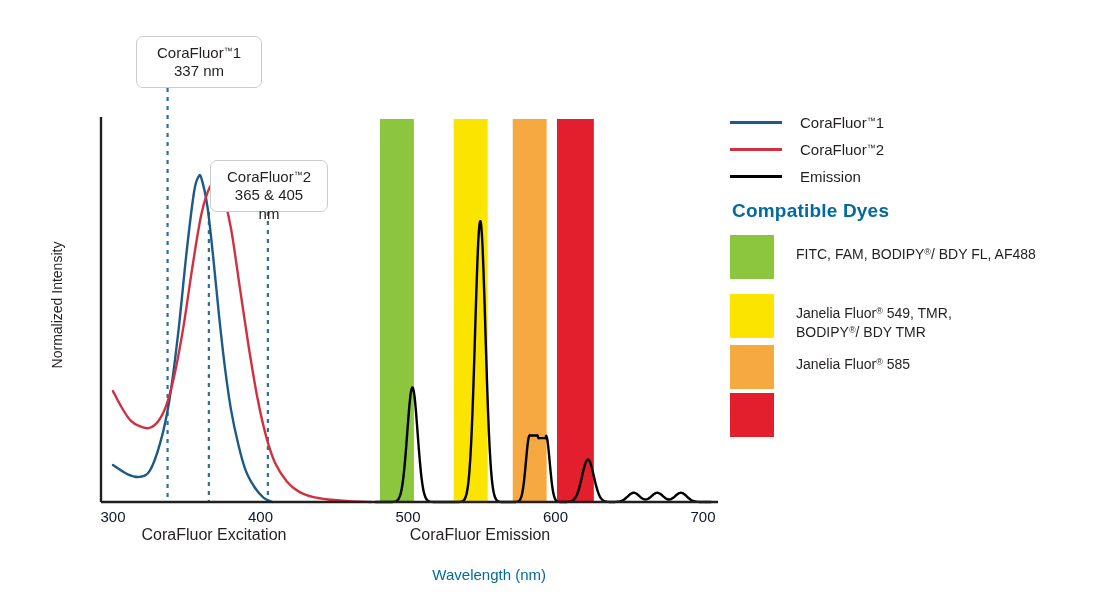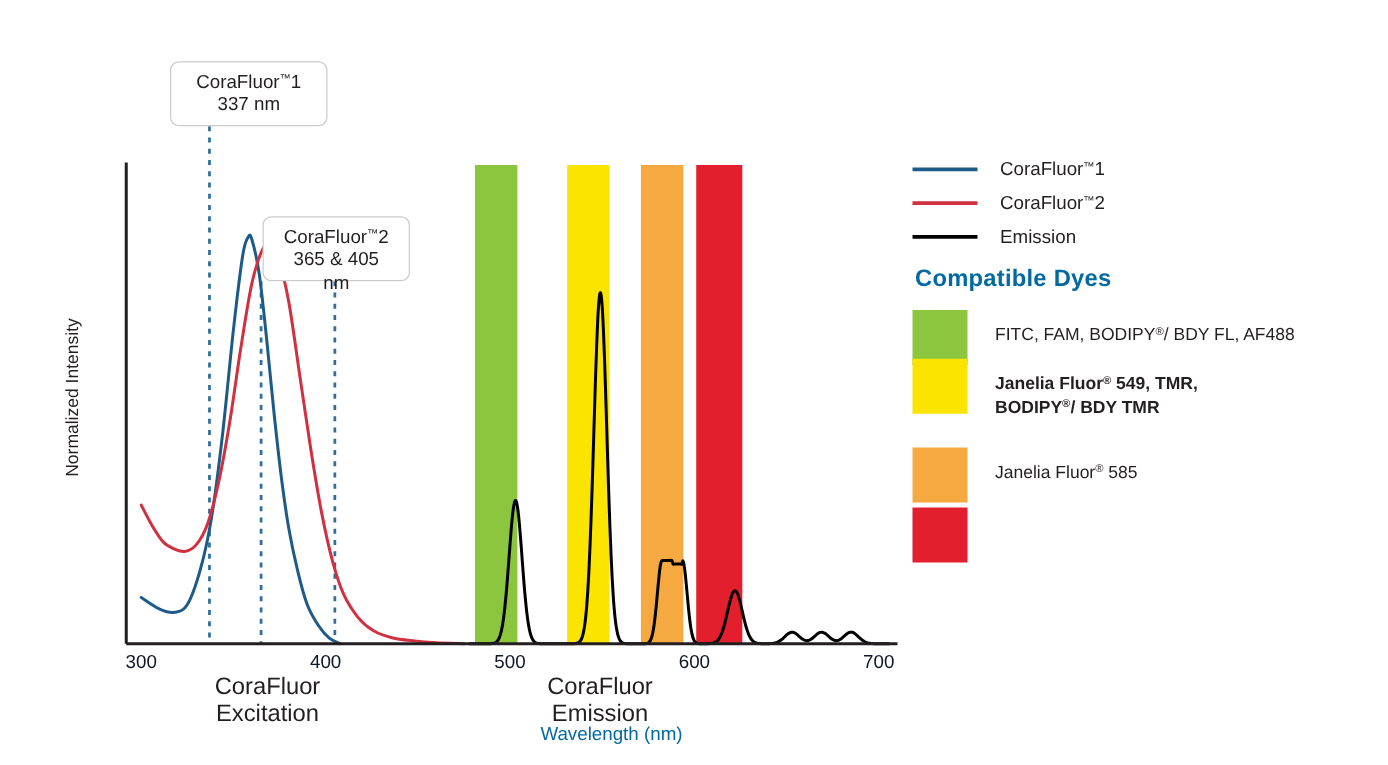--- a/index.html
+++ b/index.html
@@ -6,7 +6,7 @@
   body{width:1110px;height:612px;position:relative;overflow:hidden;
        font-family:"Liberation Sans","DejaVu Sans",sans-serif;color:#231f20;}
 
-  #figure{position:absolute;inset:0;margin-top:13px;}
+  #figure{position:absolute;inset:0;}
 
   
   #plot{position:absolute;left:0;top:0;width:730px;height:612px;}

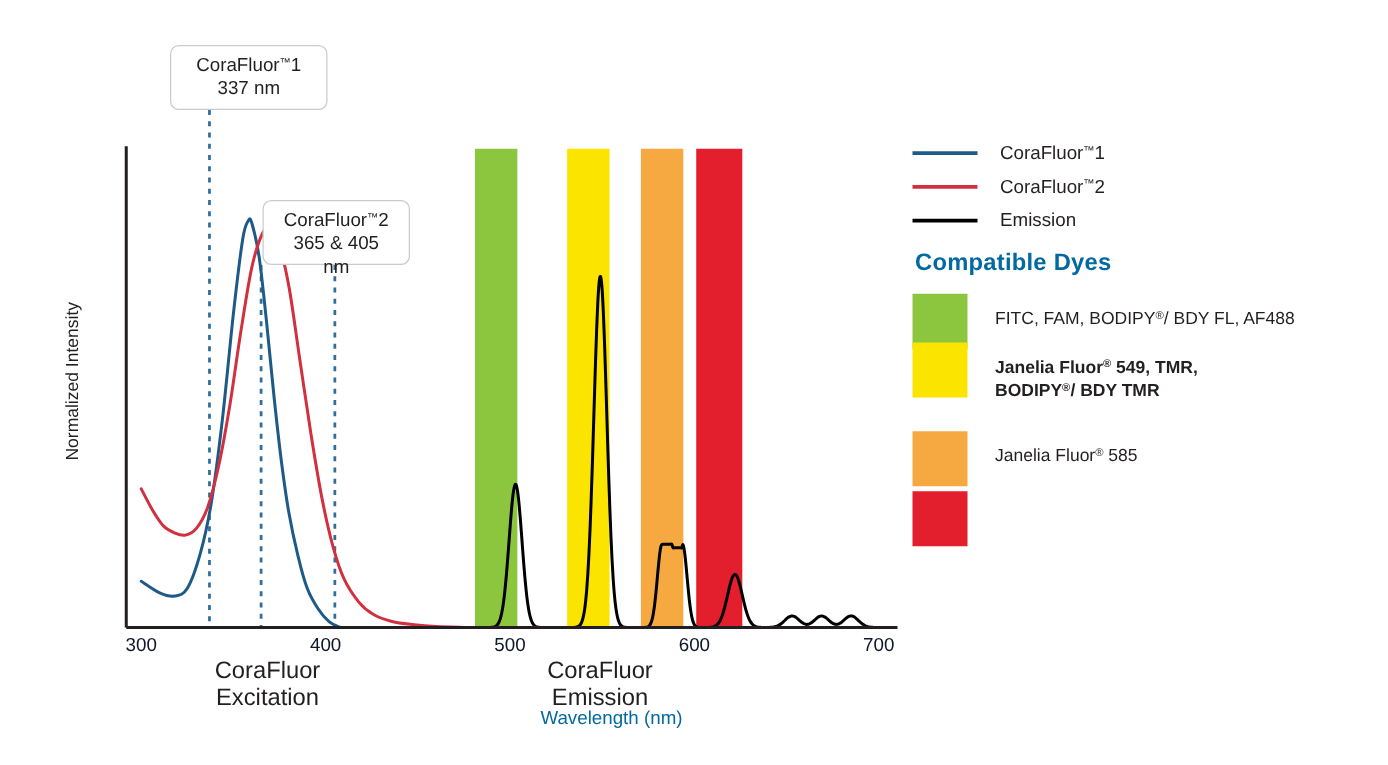--- a/index.html
+++ b/index.html
@@ -117,7 +117,7 @@
           <span class="dye-sw" style="background: rgb(140, 198, 62);"></span>
           <span class="dye-text">FITC, FAM, BODIPY<span class="reg">®</span>/ BDY FL, AF488</span>
         </div>
-        <div class="dye-row" style="top: 274px; font-weight: bold;">
+        <div class="dye-row" style="top: 294px;">
           <span class="dye-sw" style="background: rgb(251, 228, 0);"></span>
           <span class="dye-text">Janelia Fluor<span class="reg">®</span> 549, TMR,<br>BODIPY<span class="reg">®</span>/ BDY TMR</span>
         </div>

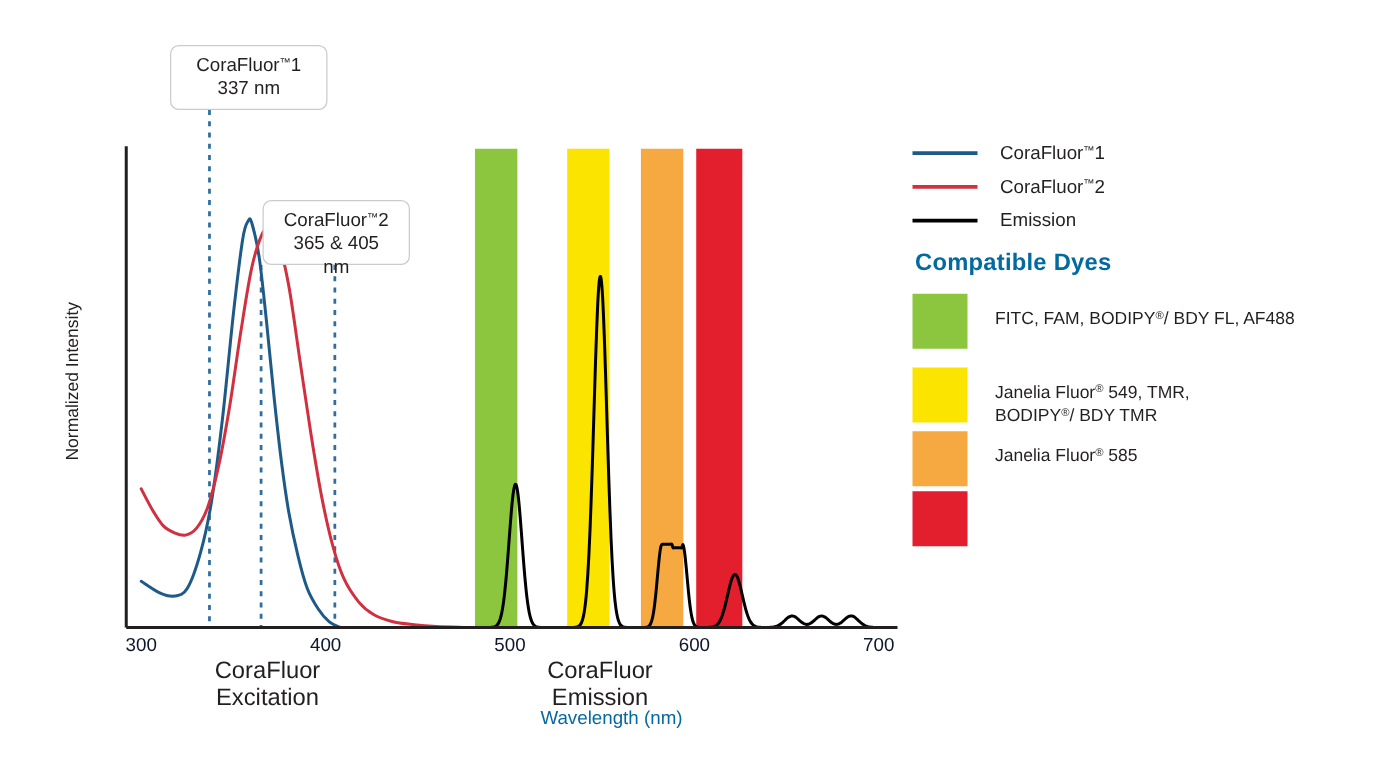--- a/index.html
+++ b/index.html
@@ -25,7 +25,7 @@
   
   .axis-tick{position:absolute;font-size:15px;color:#0f172a;text-align:center;
              width:60px;}
-  .axis-sublabel{position:absolute;font-size:19px;color:#231f20;text-align:center;}
+  .axis-sublabel{position:absolute;font-size:16px;color:#231f20;text-align:center;}
   #xlabel{position:absolute;left:286px;top:566px;width:260px;text-align:right;
           font-size:15px;color:#0369a1;}
   #ylabel{position:absolute;left:-23px;top:297px;width:160px;text-align:center;

